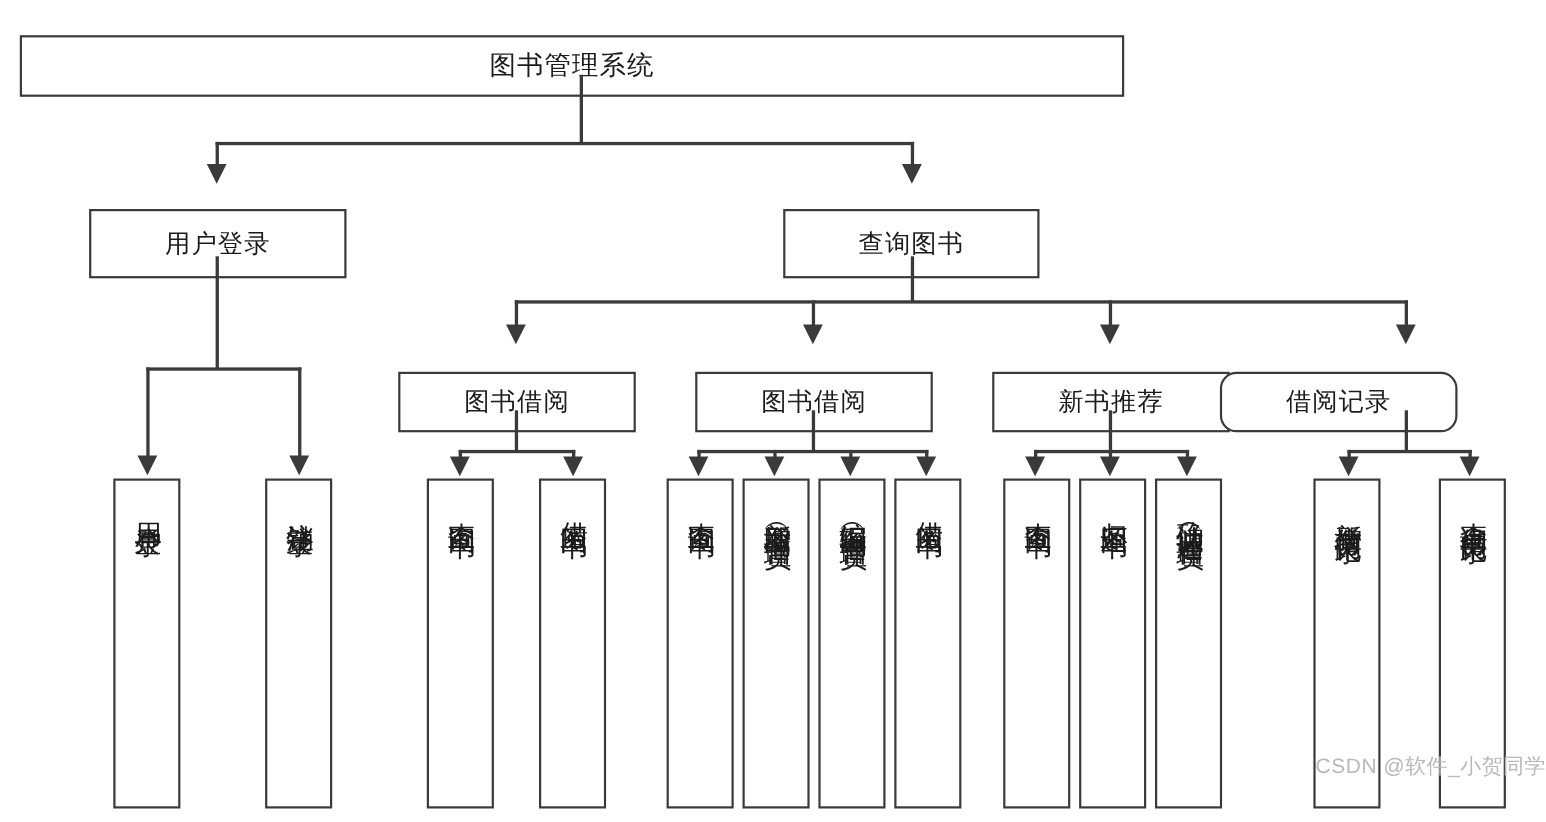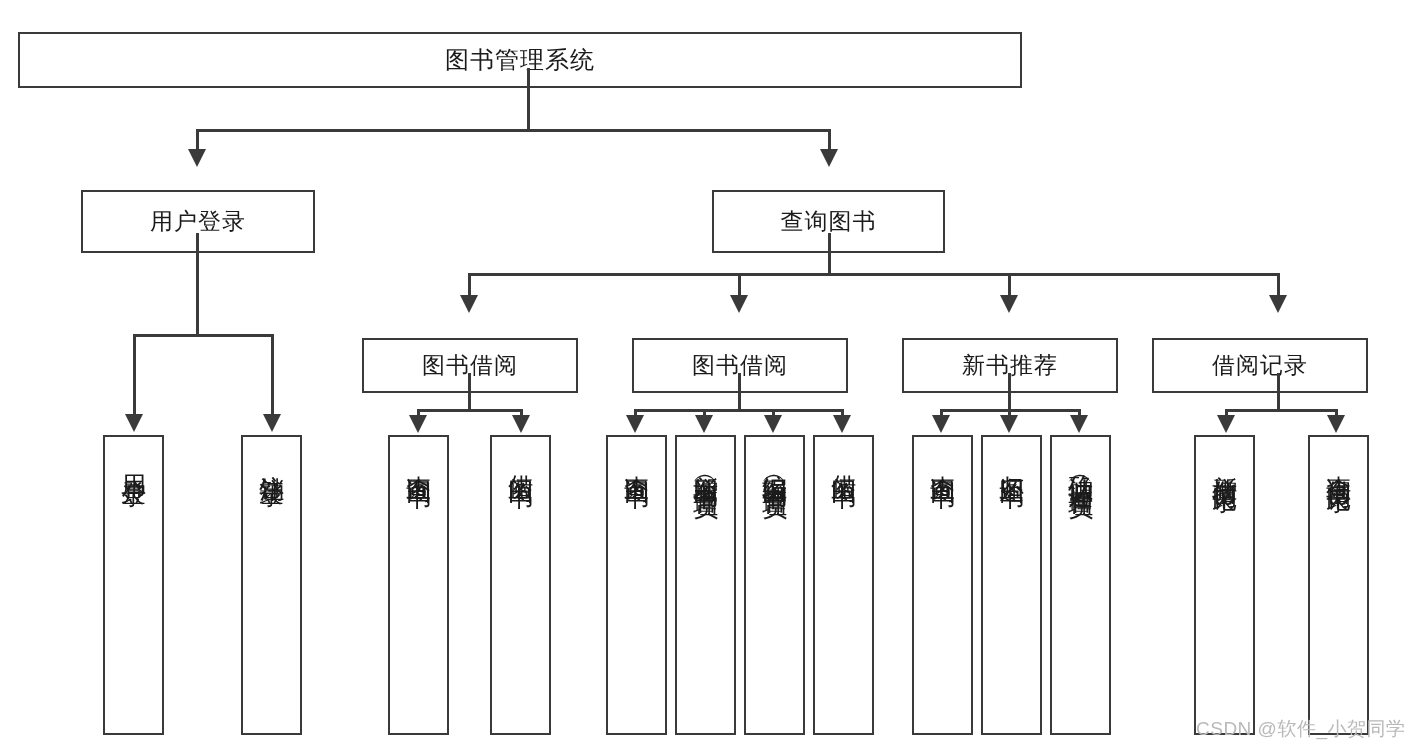--- a/index.html
+++ b/index.html
@@ -129,7 +129,7 @@
   <div class="node h" style="left:902px;top:318px;width:216px;height:55px;">
     <span>新书推荐</span>
   </div>
-  <div class="node h" style="left:1152px;top:318px;width:216px;height:55px;">
+  <div class="node h" style="left:1109px;top:318px;width:216px;height:55px;border-radius:15px;">
     <span>借阅记录</span>
   </div>
 

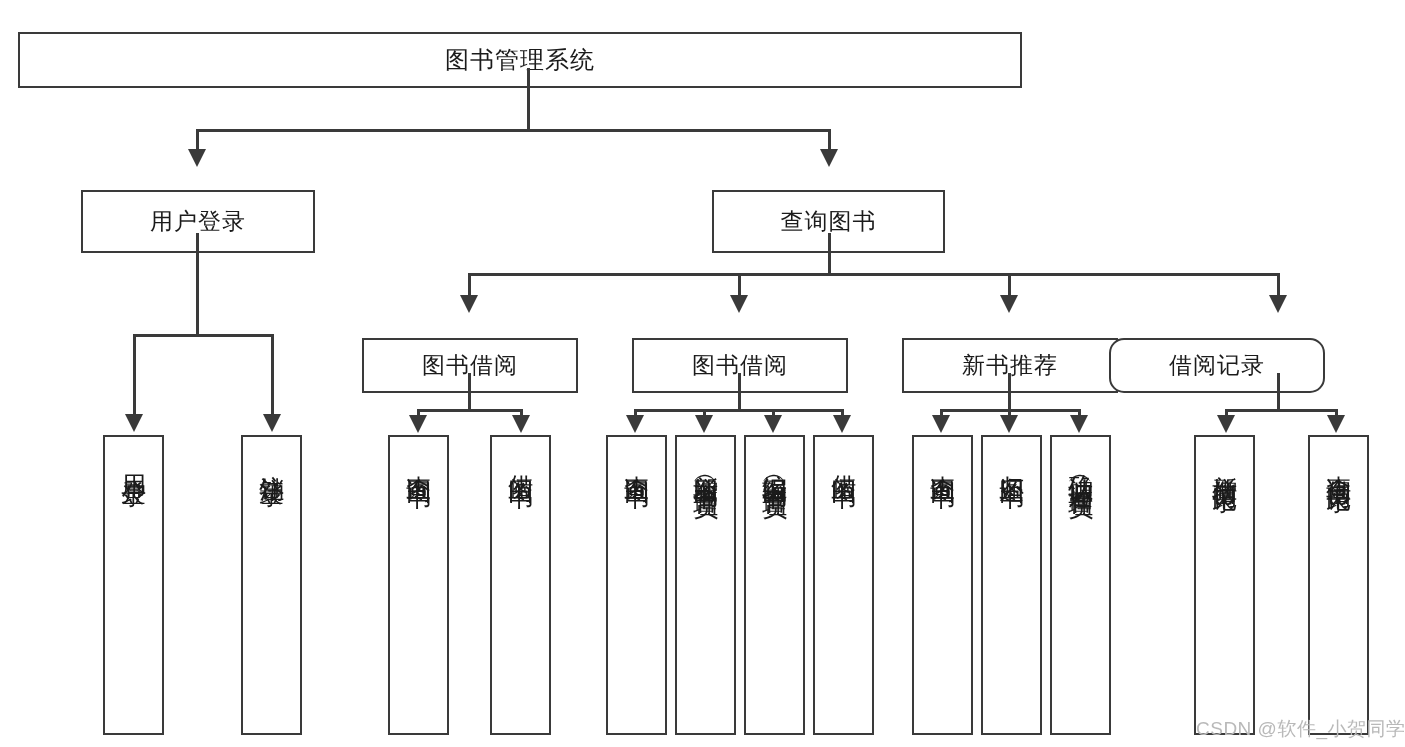--- a/index.html
+++ b/index.html
@@ -211,7 +211,7 @@
     <span class="vtext">查询借阅记录</span>
   </div>
 
-  <div id="watermark" style="left:1196px;top:716px;">CSDN @软件_小贺同学</div>
+  <div id="watermark" style="left:1196px;top:684px;">CSDN @软件_小贺同学</div>
 
 </div>
 

